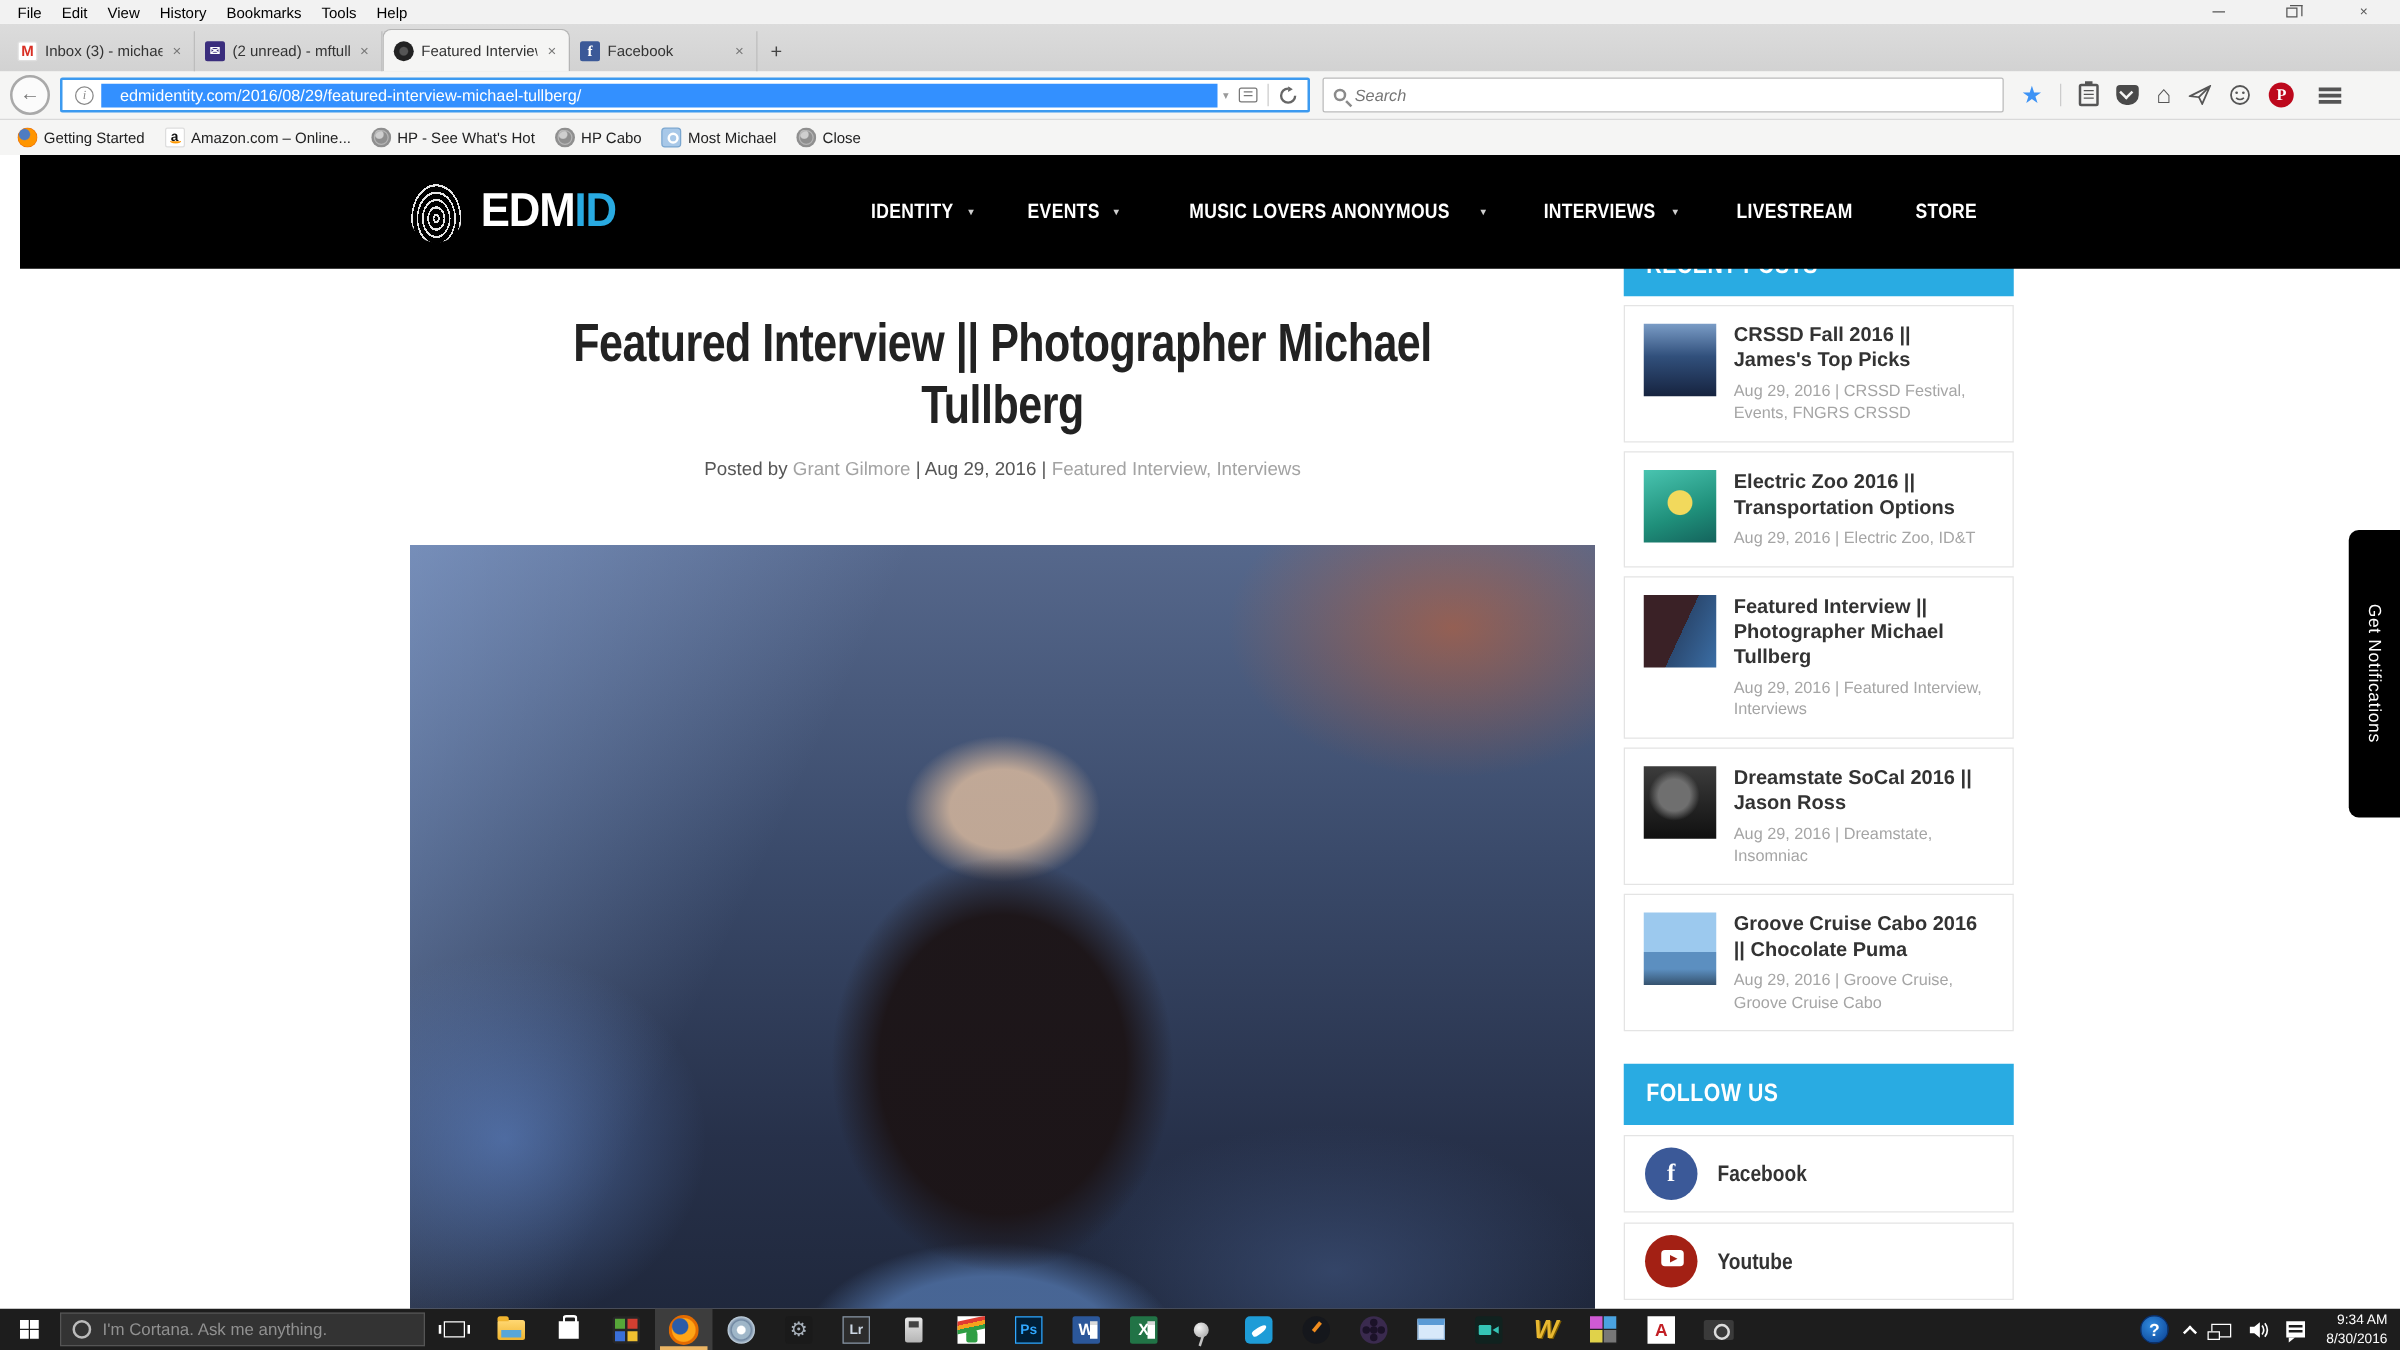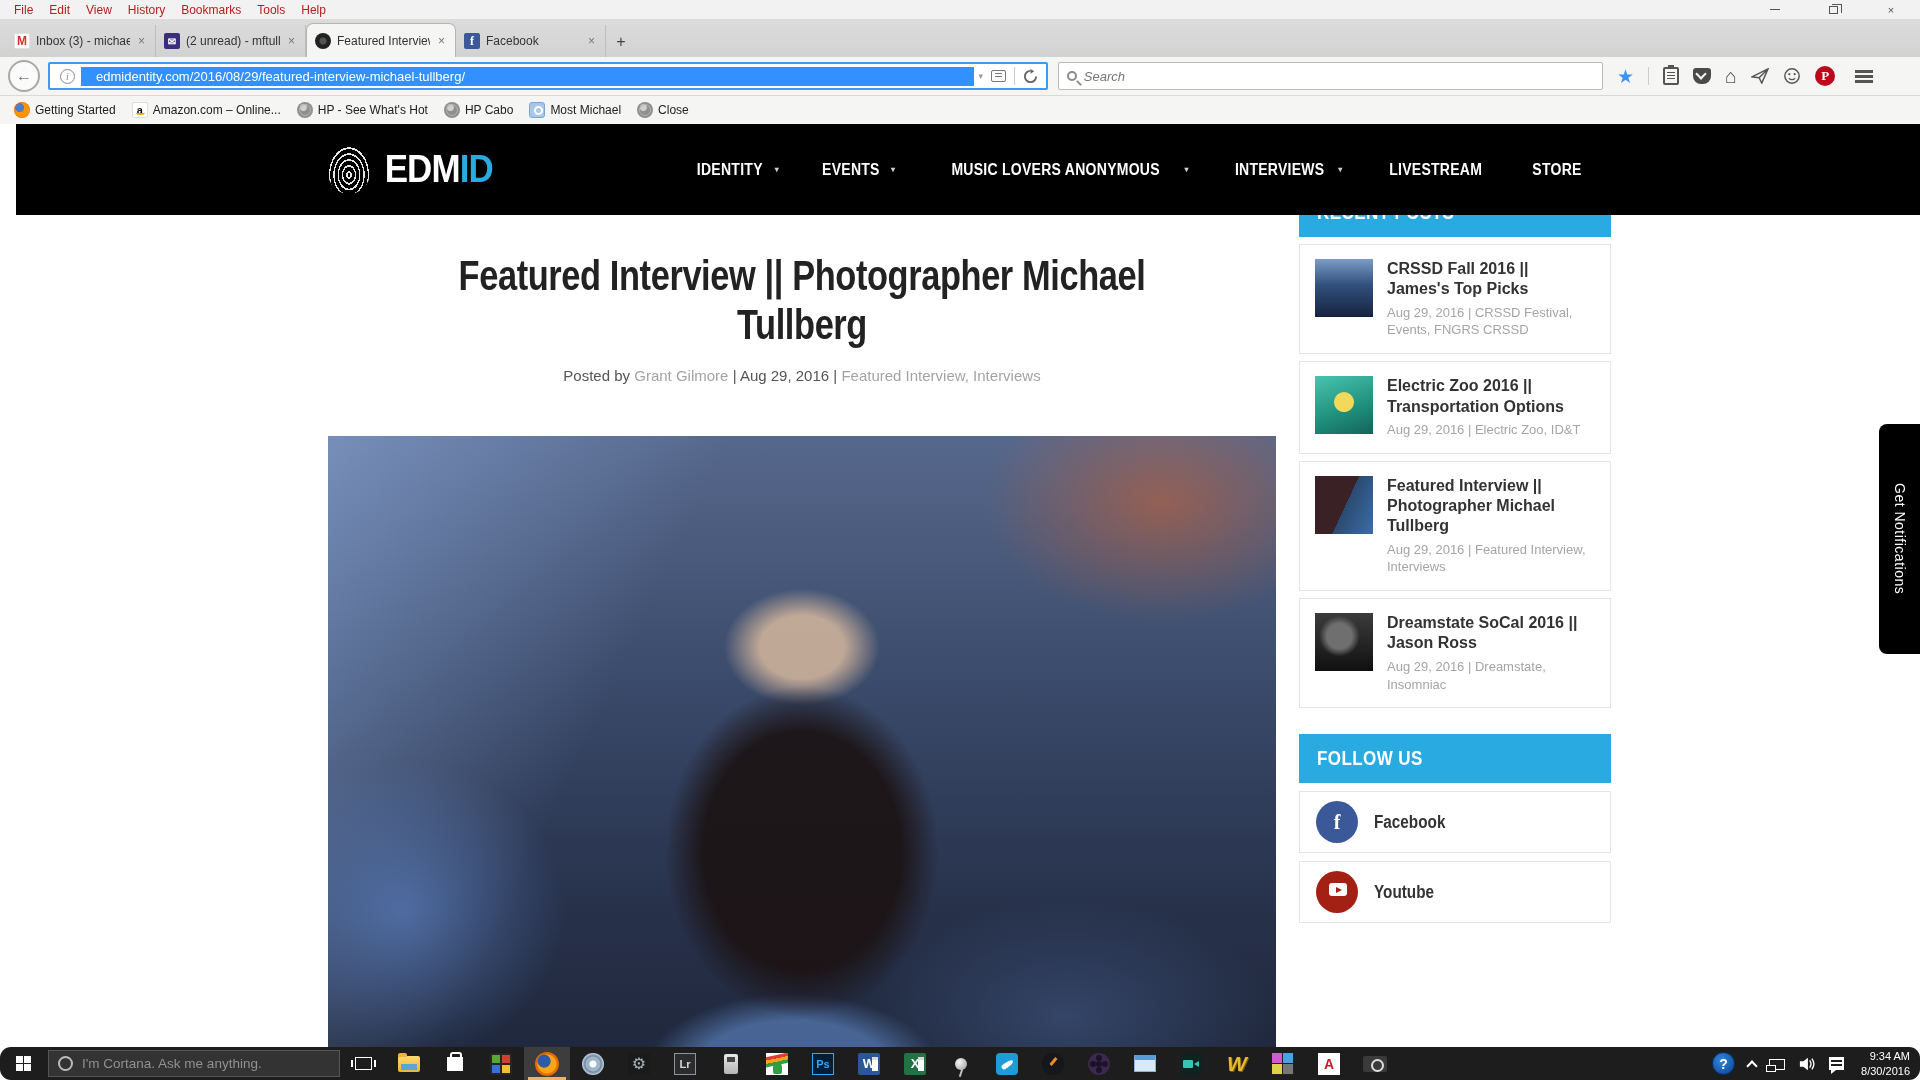--- a/index.html
+++ b/index.html
@@ -7,7 +7,7 @@
   .screen { position:relative; width:1920px; height:1080px; background:#fff; overflow:hidden; }
 
   
-  .menubar { position:absolute; top:0; left:0; width:1920px; height:19px; background:#f2f2f2; display:flex; align-items:center; padding-left:6px; font-size:12px; color:#b91c1c; z-index:40;}
+  .menubar { position:absolute; top:0; left:0; width:1920px; height:19px; background:#f2f2f2; display:flex; align-items:center; padding-left:6px; font-size:12px; color:#000000; z-index:40;}
   .menubar .mitem { padding:2px 8px; cursor:default; }
   .winctl { position:absolute; right:0; top:0; height:19px; display:flex; align-items:center; z-index:41;}
   .winctl .wbtn { width:58px; height:19px; display:flex; align-items:center; justify-content:center; color:#555; font-size:11px; }

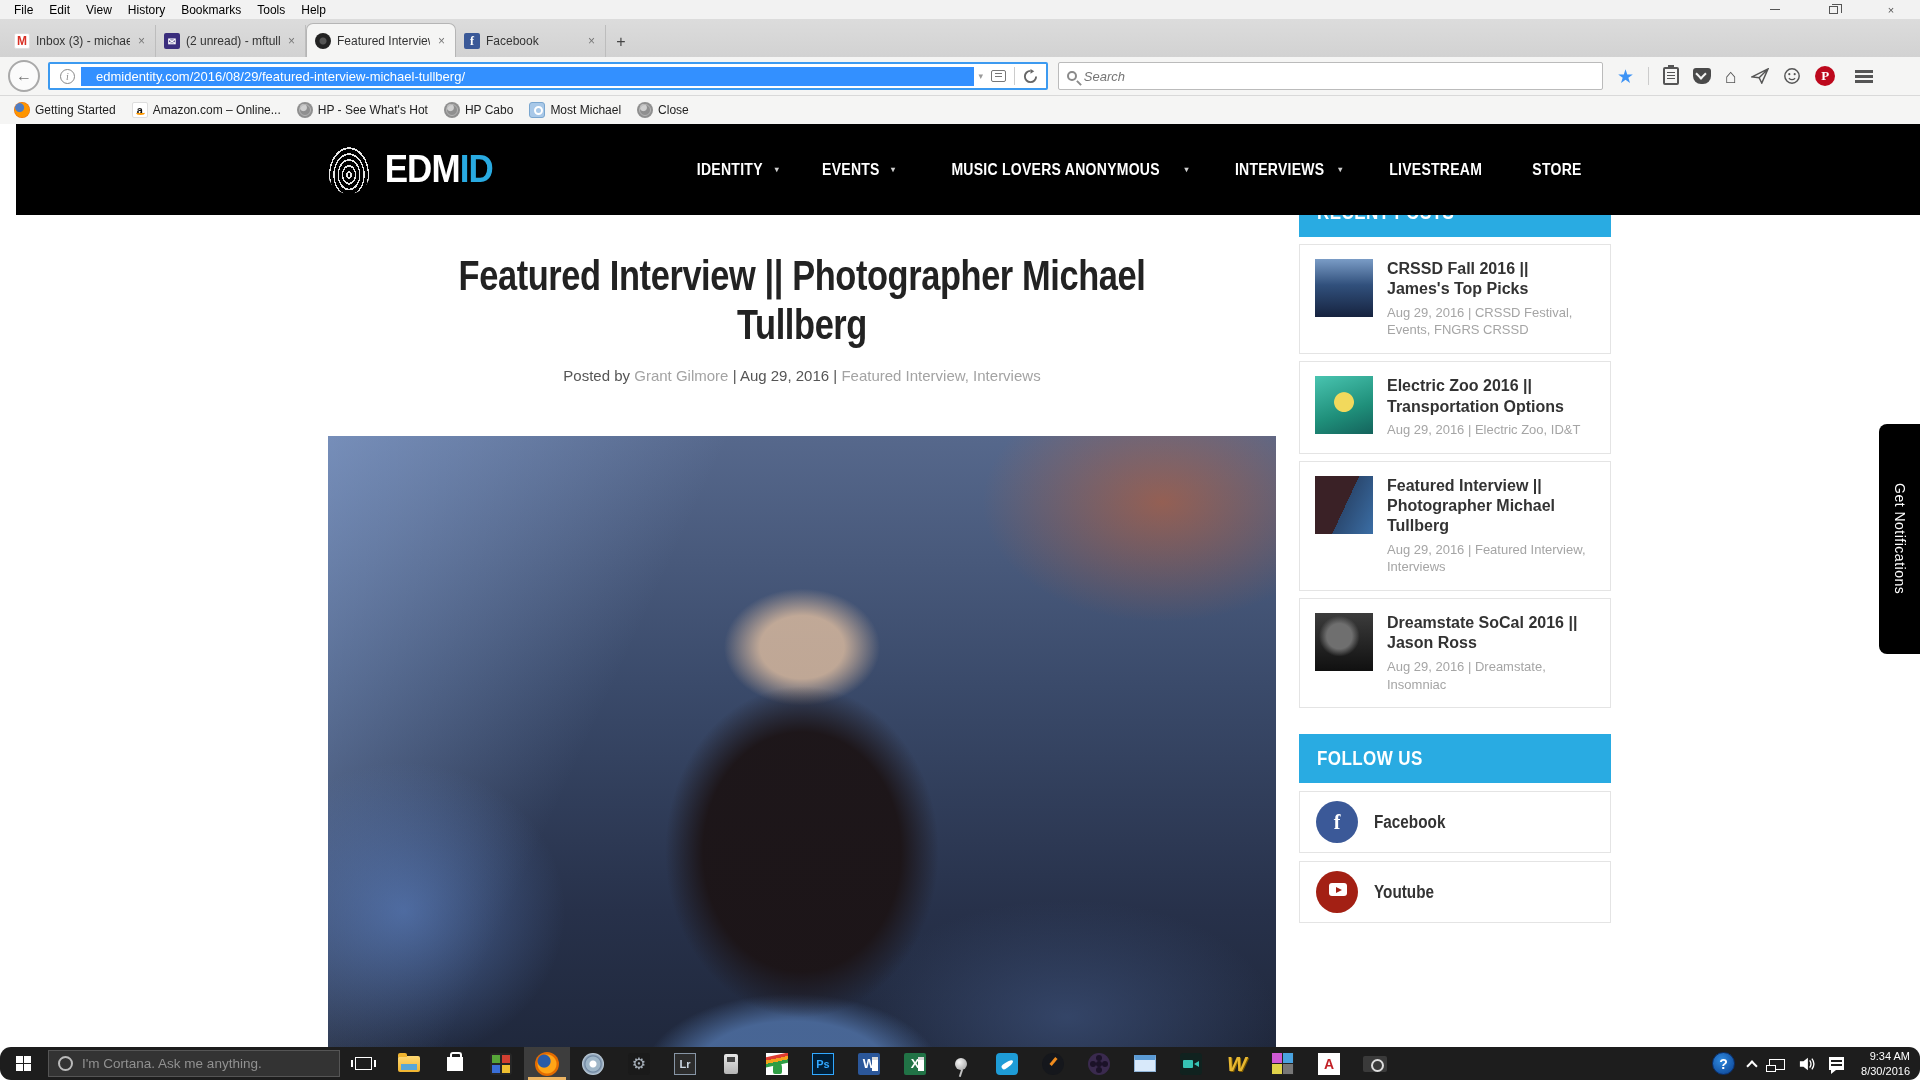--- a/index.html
+++ b/index.html
@@ -393,6 +393,13 @@
           <div class="pc-meta">Aug 29, 2016 | Dreamstate, Insomniac</div>
         </div>
       </div>
+      <div class="postcard">
+        <div class="thumb th5"></div>
+        <div class="pc-body">
+          <div class="pc-title">Groove Cruise Cabo 2016 || Chocolate Puma</div>
+          <div class="pc-meta">Aug 29, 2016 | Groove Cruise, Groove Cruise Cabo</div>
+        </div>
+      </div>
 
       <div class="banner follow-banner">
           <span>FOLLOW US</span>

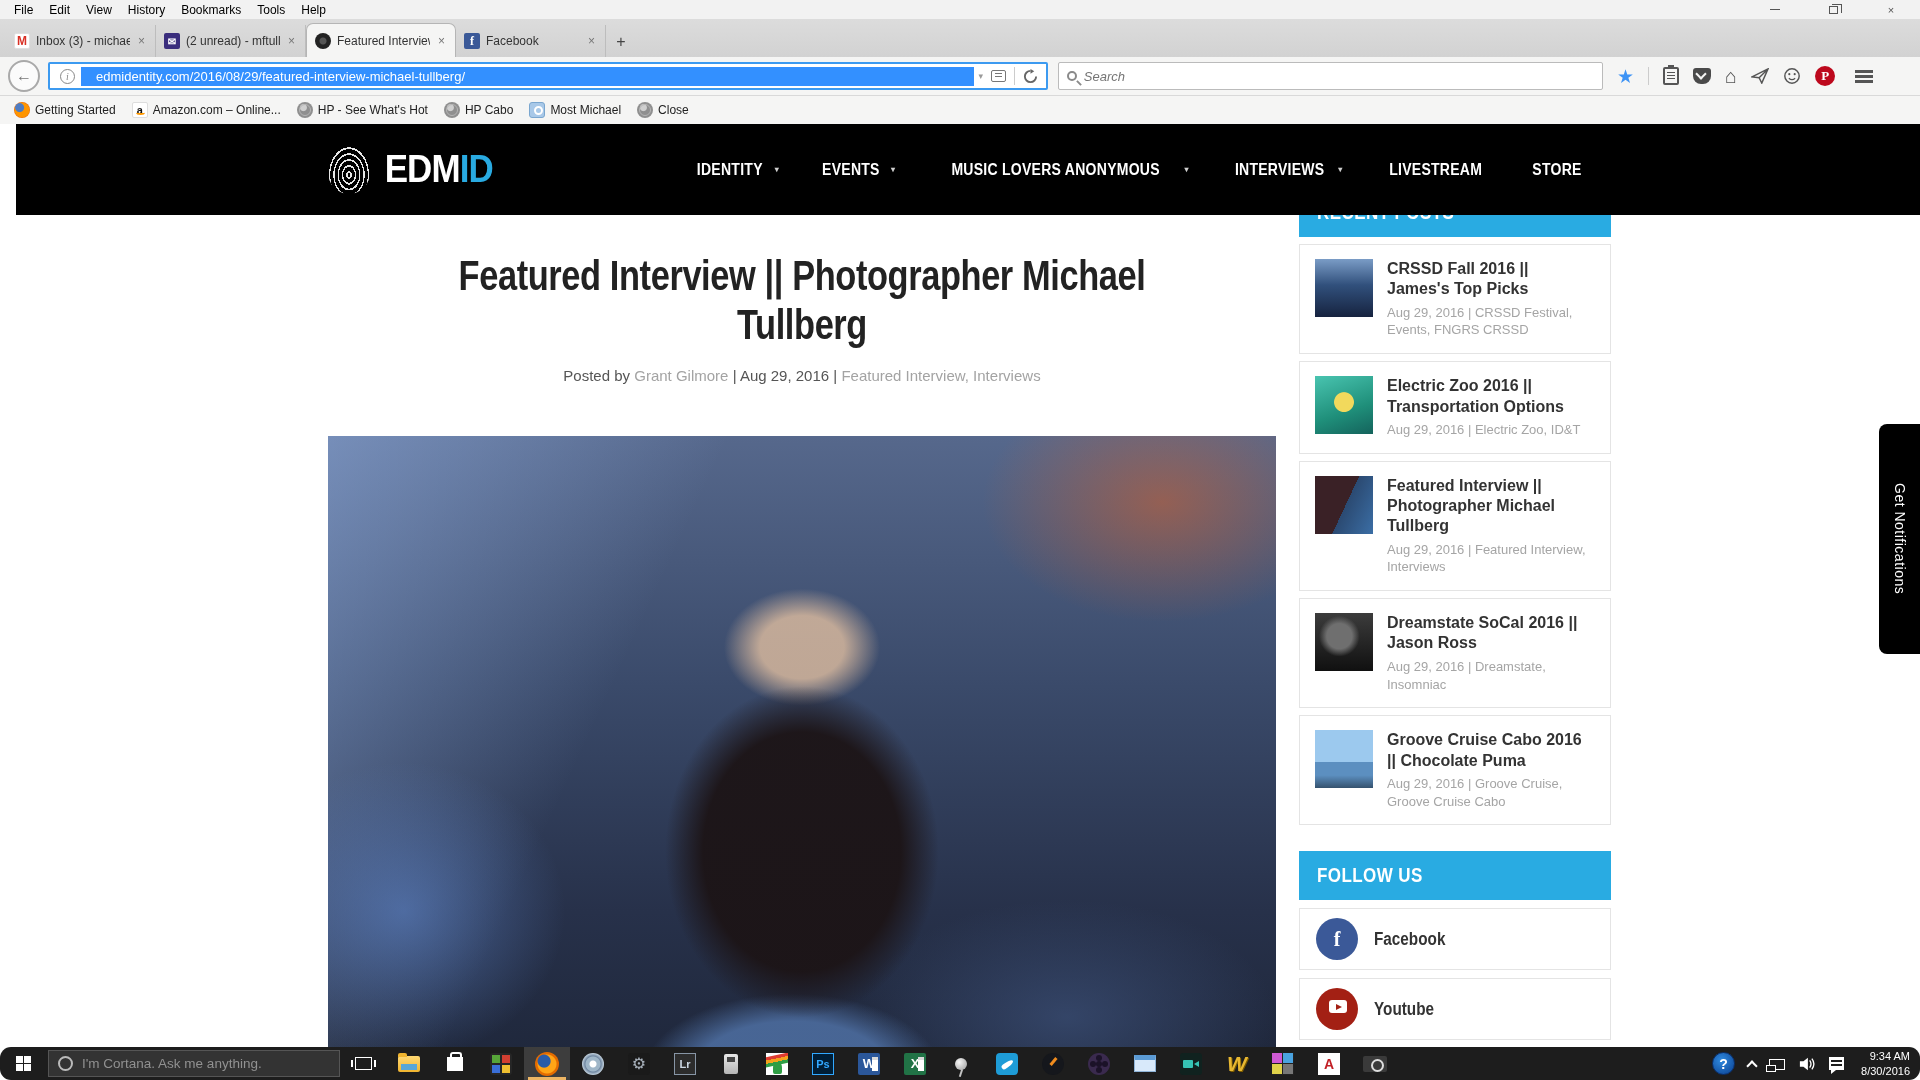--- a/index.html
+++ b/index.html
@@ -125,7 +125,7 @@
   .notiftab span { writing-mode:vertical-rl; color:#fff; font-size:14px; letter-spacing:.5px; }
 
   
-  .taskbar { position:absolute; bottom:0; left:0; width:1920px; height:33px; background:#1d1d1d; display:flex; align-items:center; z-index:50;border-radius:11px; }
+  .taskbar { position:absolute; bottom:0; left:0; width:1920px; height:33px; background:#1d1d1d; display:flex; align-items:center; z-index:50; }
   .startbtn { width:46px; height:33px; display:flex; align-items:center; justify-content:center; }
   .winlogo { width:15px; height:15px; display:grid; grid-template-columns:7px 7px; grid-template-rows:7px 7px; gap:1px; }
   .winlogo i { background:#fff; }

